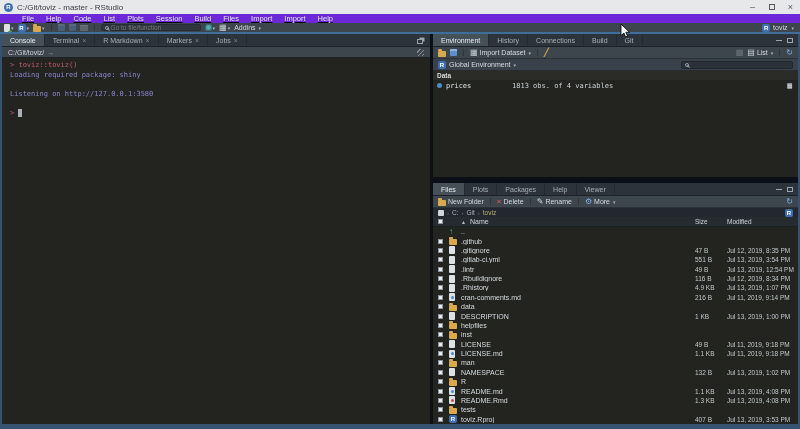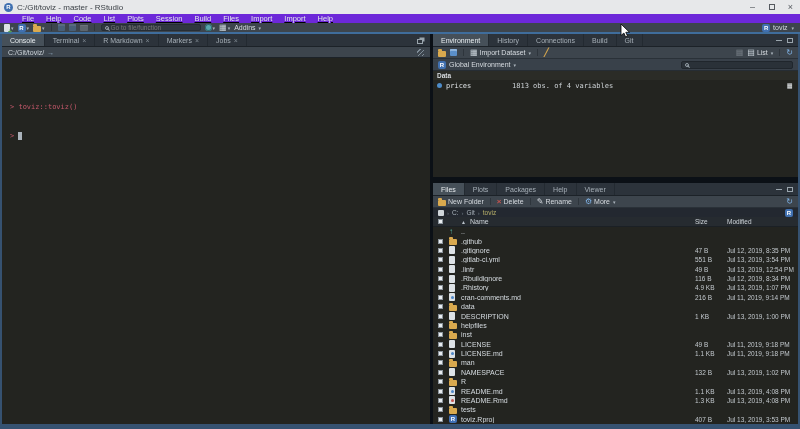--- a/index.html
+++ b/index.html
@@ -98,7 +98,7 @@
               background:repeating-linear-gradient(135deg, transparent 0 2px, #7f8c97 2px 3px); }
   #console-body { flex:1; padding:3px 0 0 8px; font-family:"DejaVu Sans Mono",monospace;
                   font-size:7px; line-height:9.5px; color:#c8c8c2; overflow:hidden; }
-  .cline.input { color:#c5586b;margin-top:42px; }
+  .cline.input { color:#c5586b; }
   .cline.message { color:#8a85ce; }
   .cline.blank { height:9.5px; }
   .prompt-line { display:flex; align-items:center; }

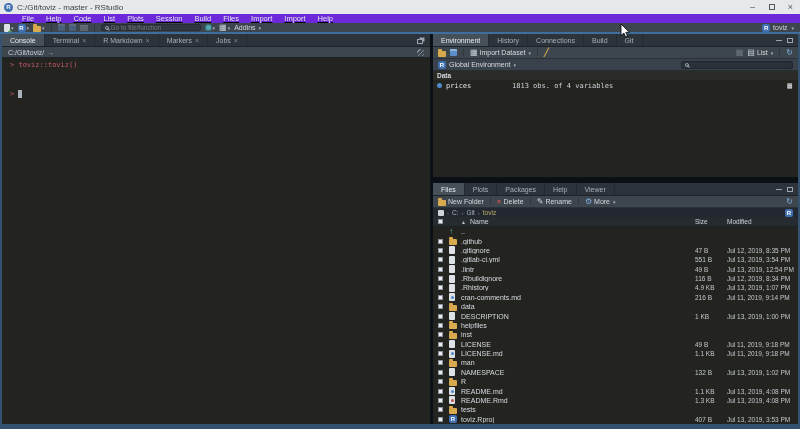--- a/index.html
+++ b/index.html
@@ -263,6 +263,7 @@
         <div id="console-body">
           <div id="console-lines">
               <div class="cline input">&gt; toviz::toviz()</div>
+              <div class="cline message">Loading required package: shiny</div>
               <div class="cline blank"></div>
               <div class="cline blank"></div>
             </div>

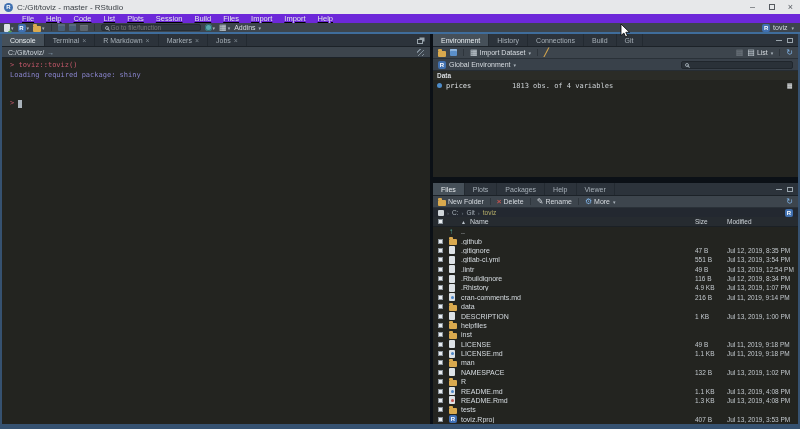--- a/index.html
+++ b/index.html
@@ -265,6 +265,7 @@
               <div class="cline input">&gt; toviz::toviz()</div>
               <div class="cline message">Loading required package: shiny</div>
               <div class="cline blank"></div>
+              <div class="cline message">Listening on http://127.0.0.1:3580</div>
               <div class="cline blank"></div>
             </div>
           <div class="prompt-line">

